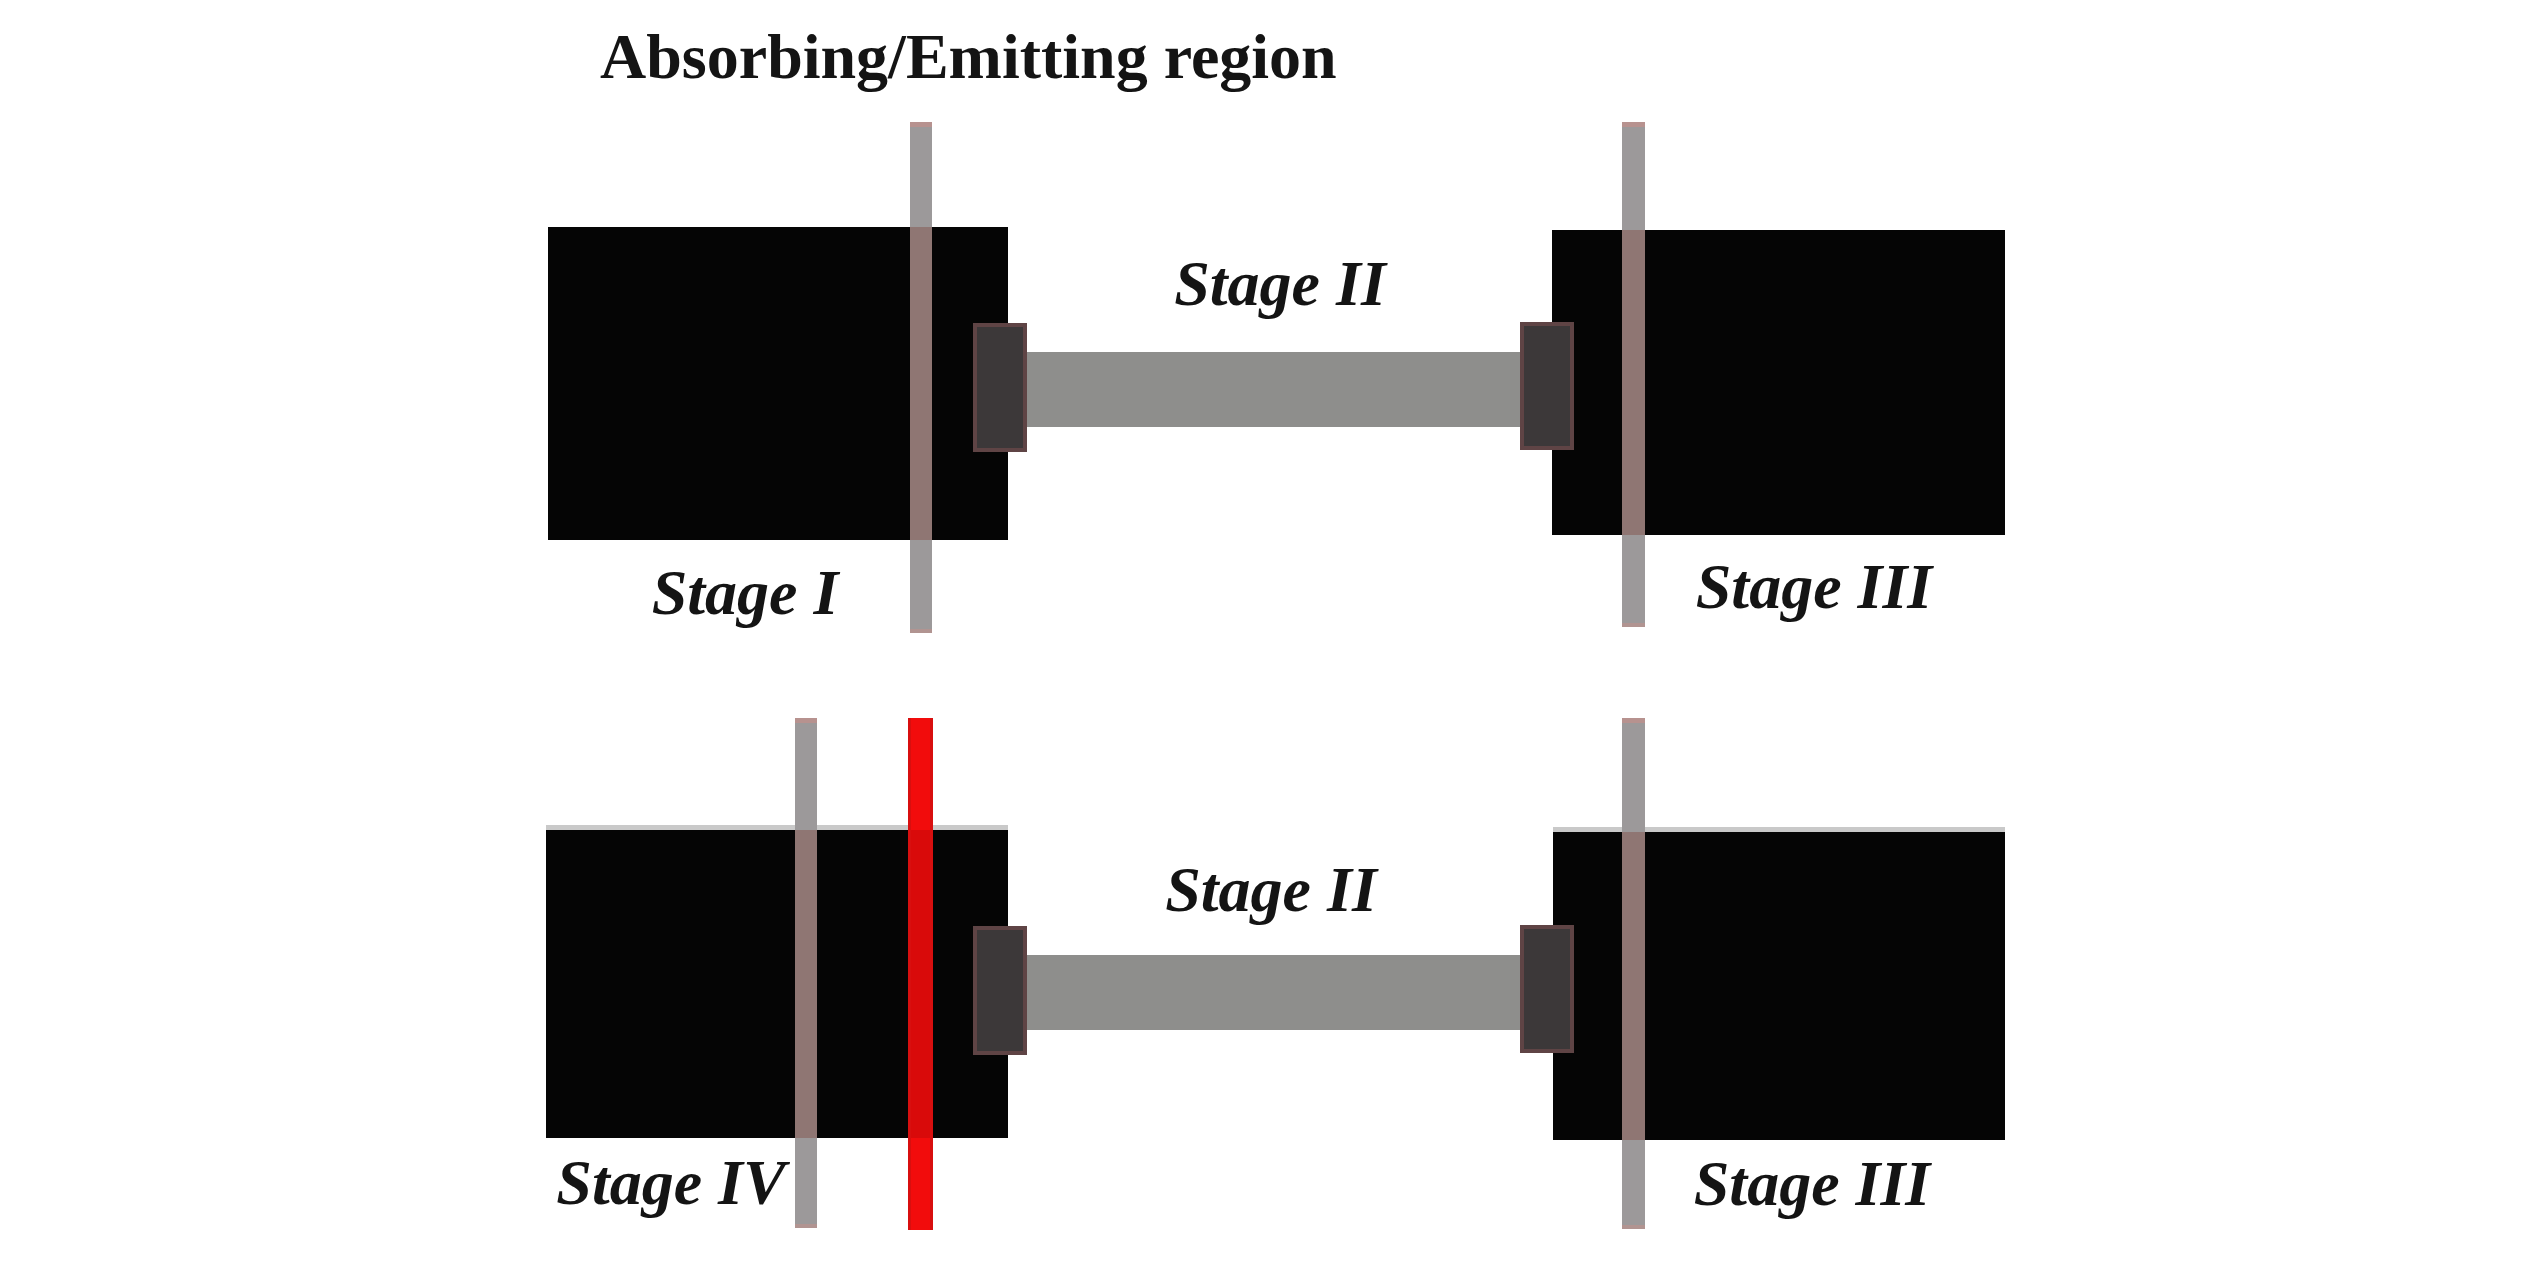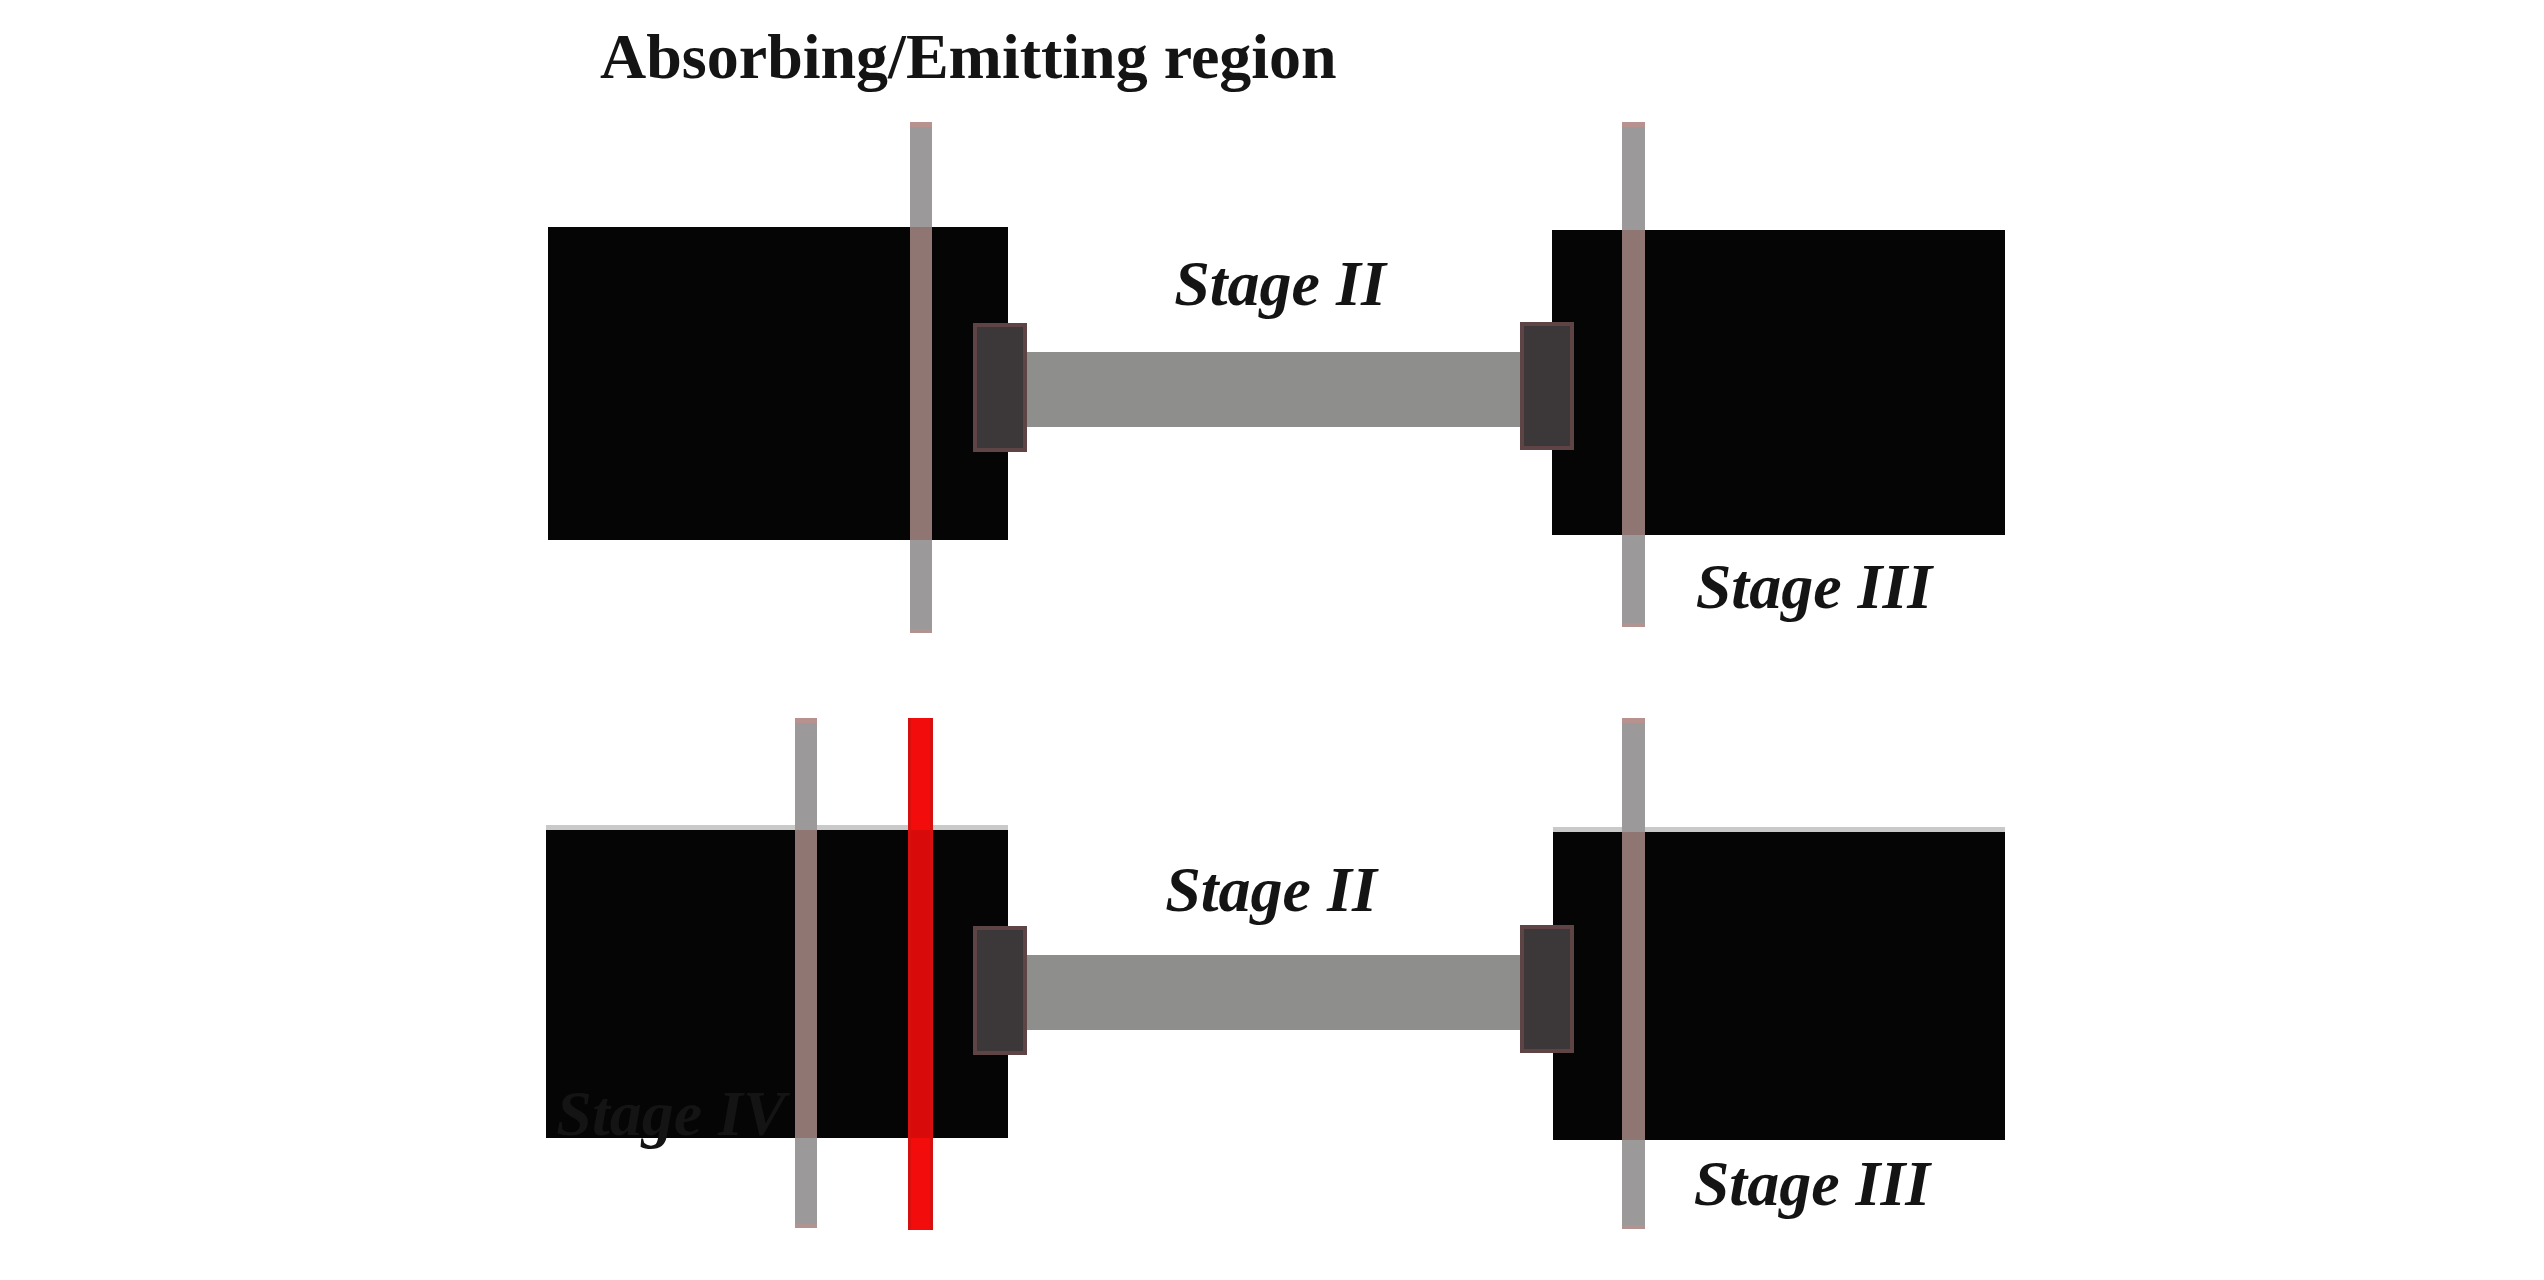--- a/index.html
+++ b/index.html
@@ -98,6 +98,7 @@
     <div class="tint" style="top:108px;height:305px;"></div>
   </div>
 
+  <div class="stage-label" style="left:745px;top:558px;">Stage I</div>
   <div class="stage-label" style="left:1280px;top:249px;">Stage II</div>
   <div class="stage-label" style="left:1814px;top:552px;">Stage III</div>
 

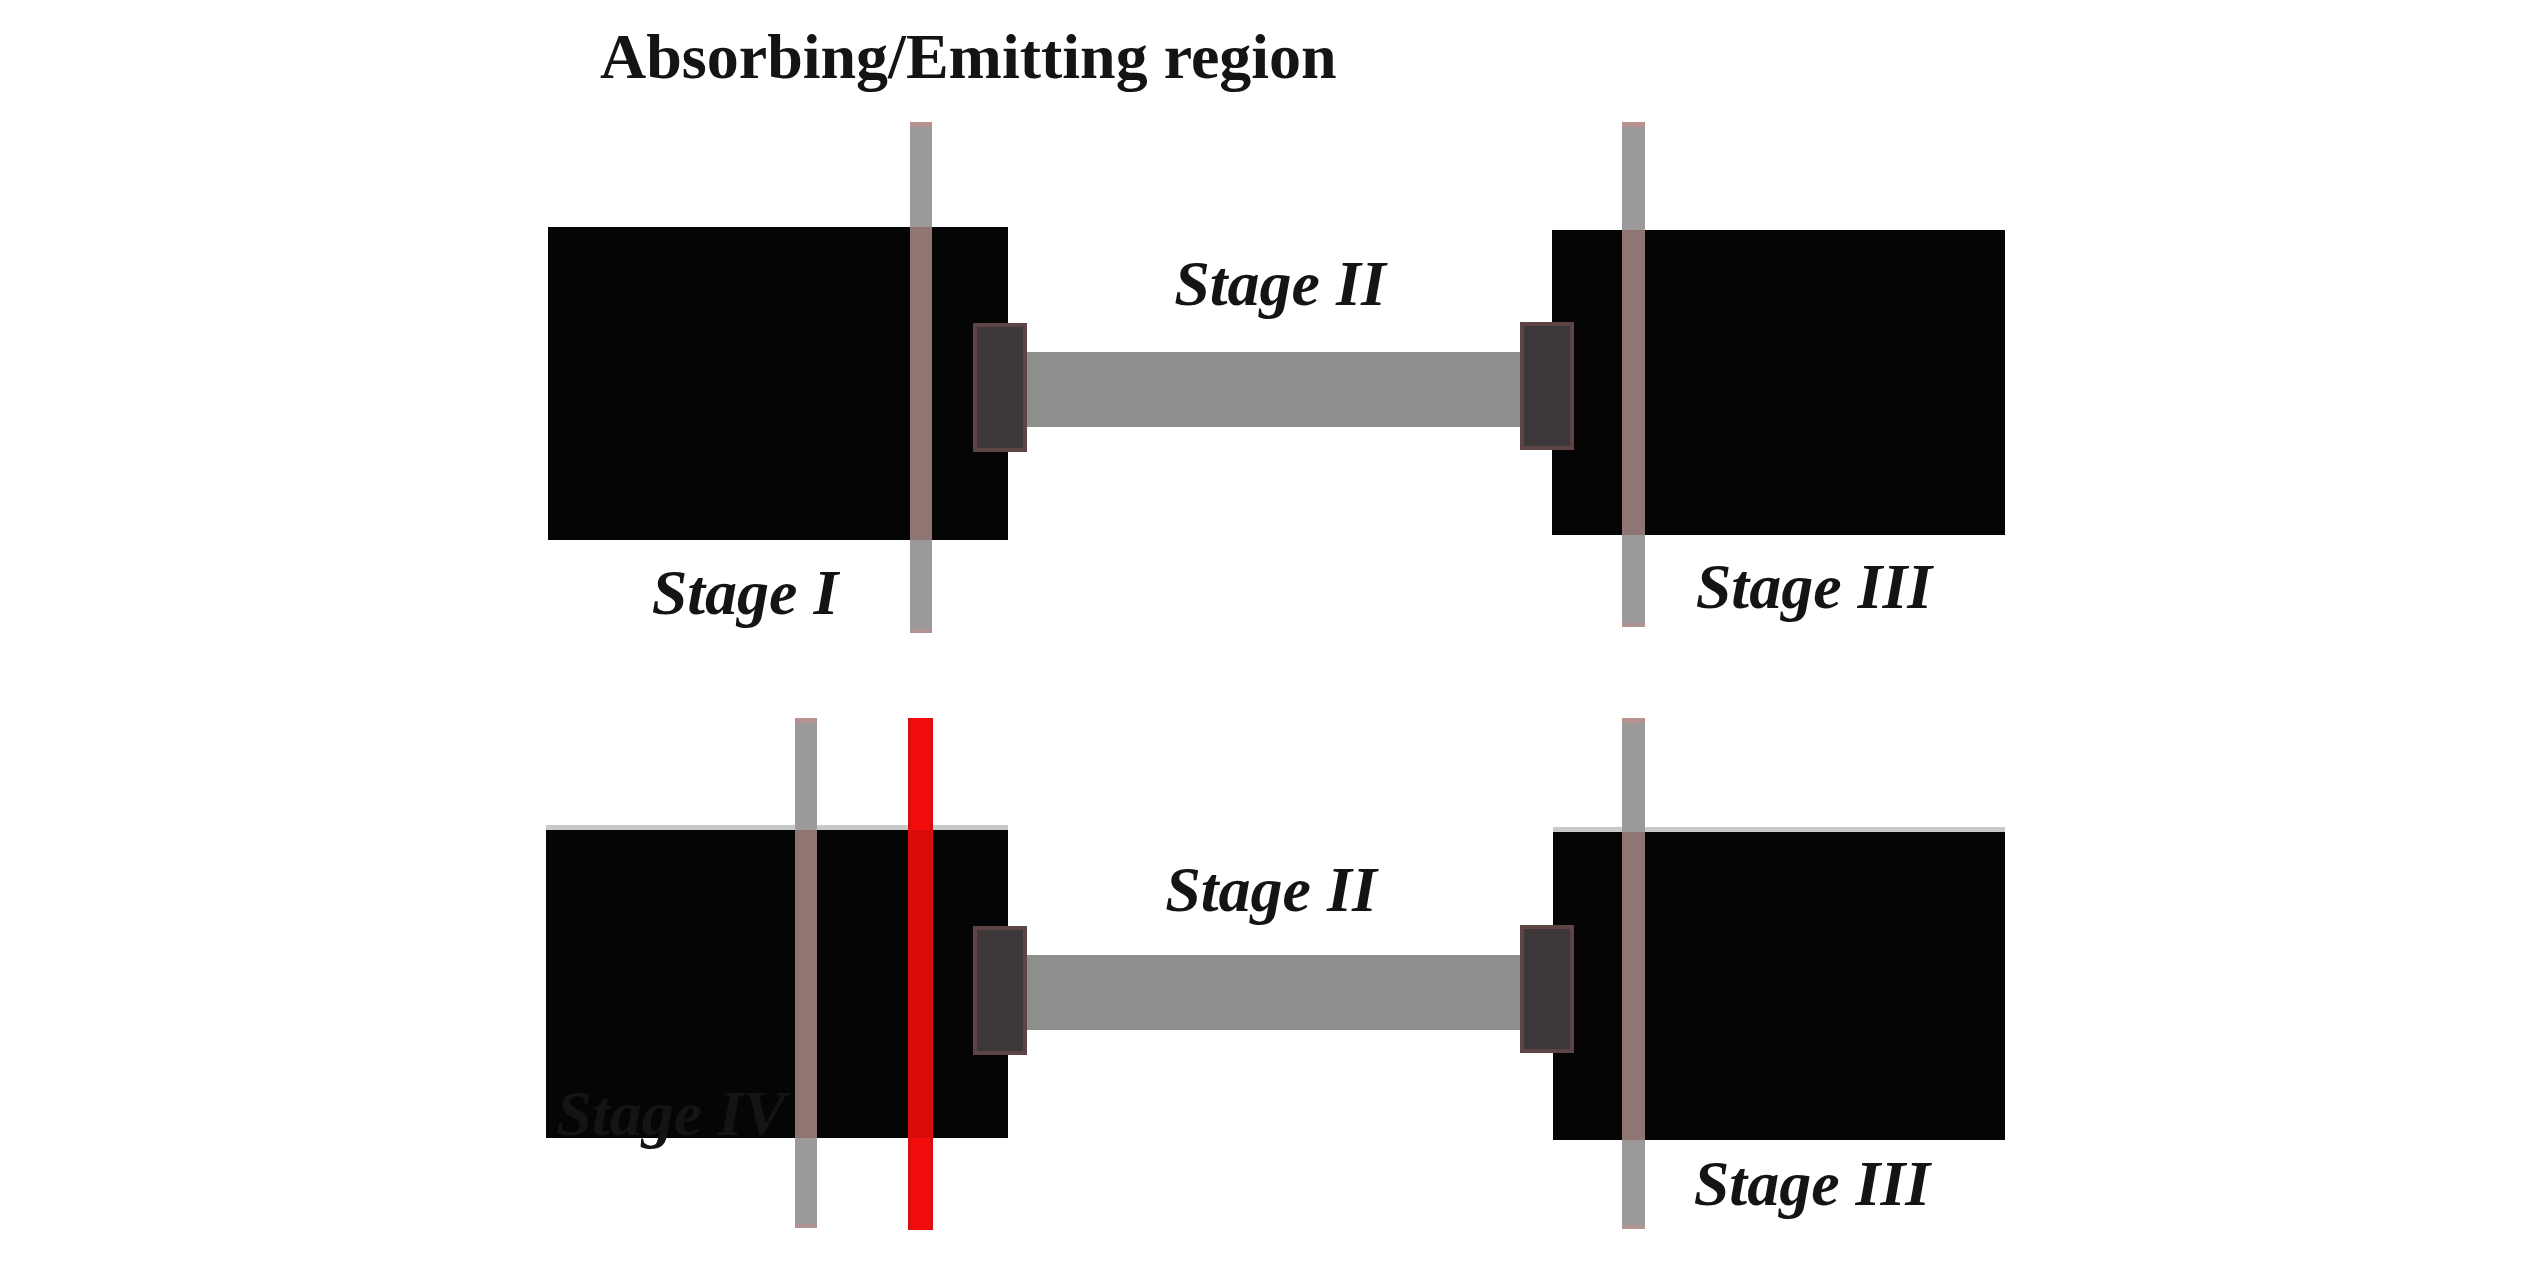--- a/index.html
+++ b/index.html
@@ -124,7 +124,7 @@
     <div class="tint" style="top:114px;height:308px;"></div>
   </div>
 
-  <div class="stage-label" style="left:671px;top:1079px;">Stage IV</div>
+  <div class="stage-label" style="left:671px;top:1148px;">Stage IV</div>
   <div class="stage-label" style="left:1271px;top:855px;">Stage II</div>
   <div class="stage-label" style="left:1812px;top:1149px;">Stage III</div>
 

